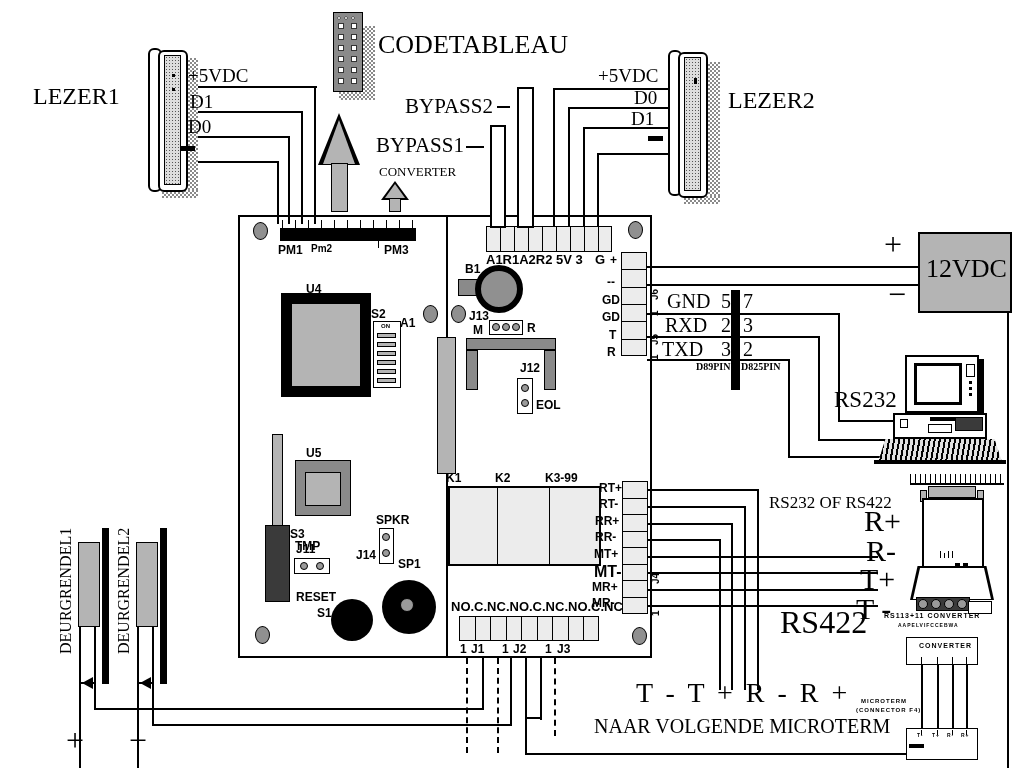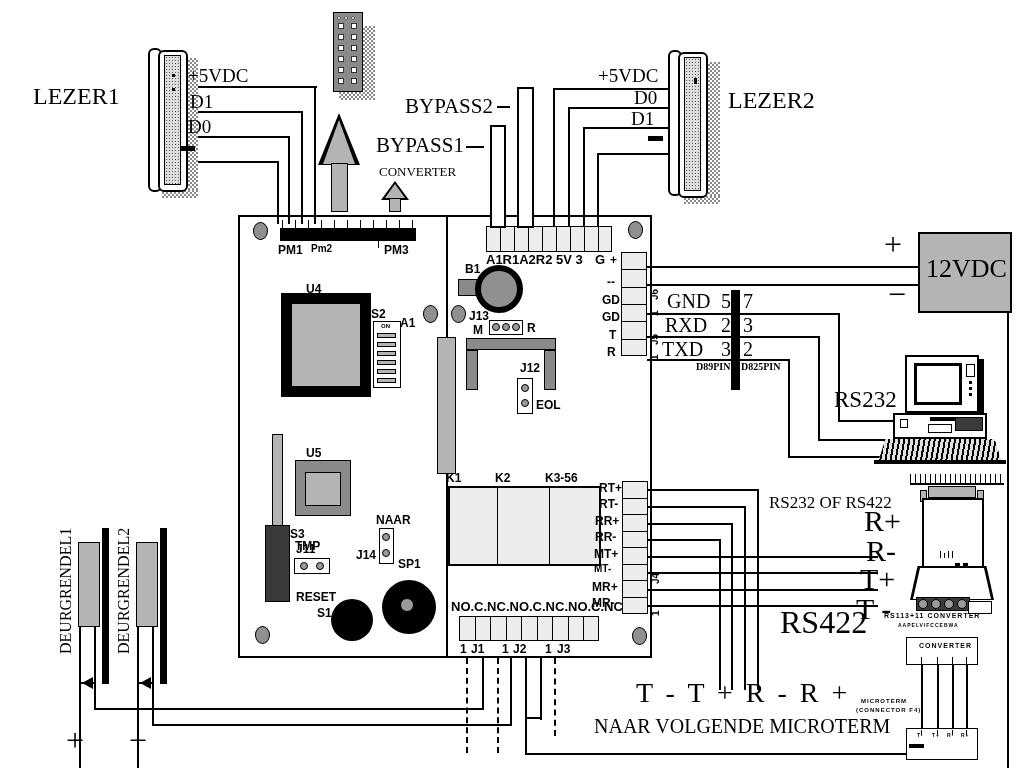--- a/index.html
+++ b/index.html
@@ -274,6 +274,7 @@
     <div class="lbl" style="left: 190px; top: 92px; font-size: 19px;">D1</div>
     <div class="lbl" style="left: 188px; top: 117px; font-size: 19px;">D0</div>
     <div class="lbl dash" style="left: 180px; top: 146px;">-</div>
+    <div class="lbl" style="left: 378px; top: 32px; font-size: 26px;">CODETABLEAU</div>
     <div class="lbl" style="left: 405px; top: 96px; font-size: 21px;">BYPASS2</div>
     <div class="lbl" style="left: 376px; top: 135px; font-size: 21px;">BYPASS1</div>
     <div class="lbl" style="left: 379px; top: 165px; font-size: 13px;">CONVERTER</div>

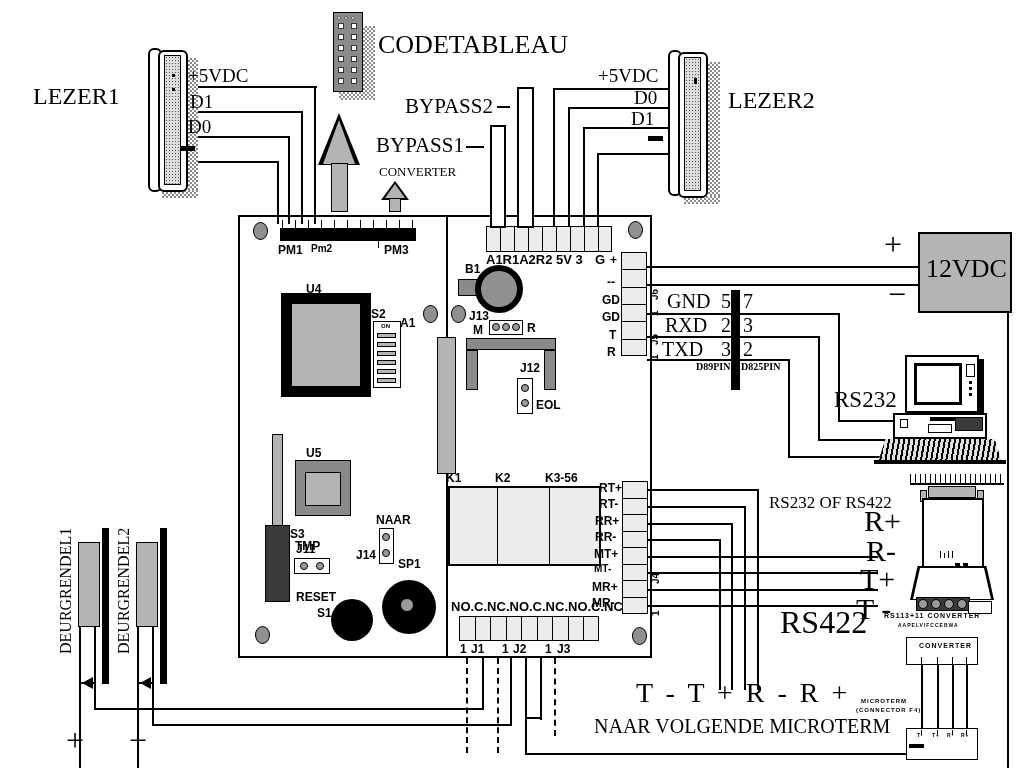--- a/index.html
+++ b/index.html
@@ -343,7 +343,7 @@
     <div class="lbl sans" style="left: 398px; top: 558px; font-size: 12px;">SP1</div>
     <div class="lbl sans" style="left: 446px; top: 472px; font-size: 12px;">K1</div>
     <div class="lbl sans" style="left: 495px; top: 472px; font-size: 12px;">K2</div>
-    <div class="lbl sans" style="left: 545px; top: 472px; font-size: 12px;">K3-56</div>
+    <div class="lbl sans" style="left: 545px; top: 472px; font-size: 12px;">K3-99</div>
     <div class="lbl sans" style="left: 486px; top: 253px; font-size: 13px;">A1R1A2R2 5V 3</div>
     <div class="lbl sans" style="left: 595px; top: 253px; font-size: 13px;">G</div>
     <div class="lbl sans" style="left: 610px; top: 254px; font-size: 12px;">+</div>

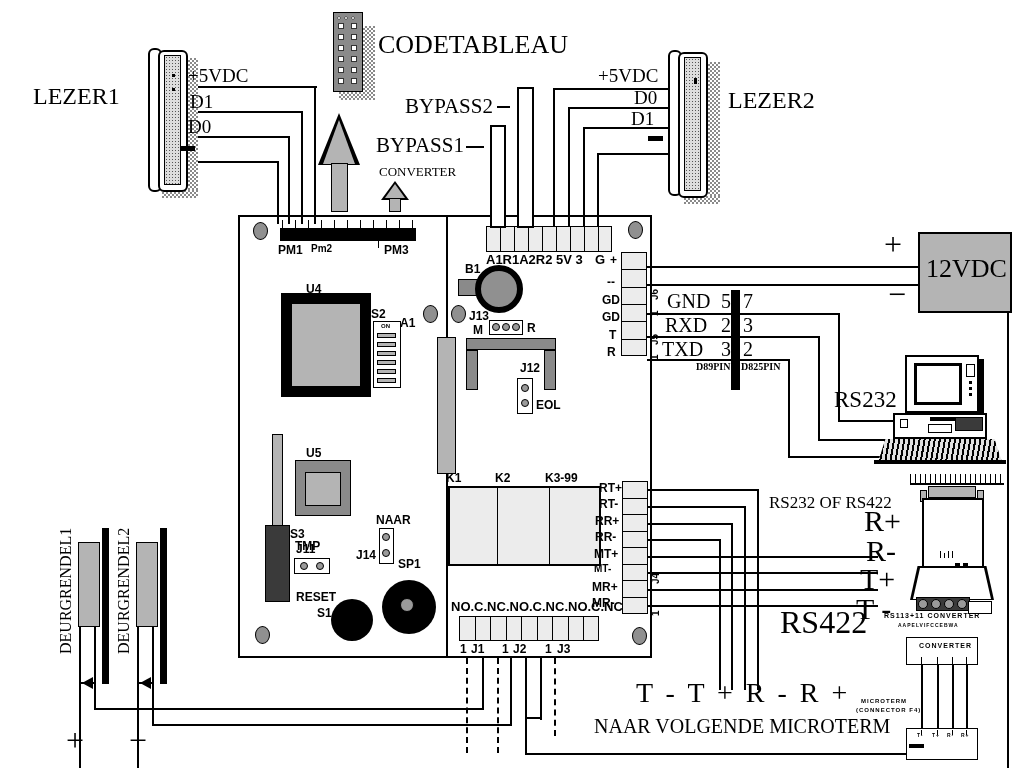--- a/index.html
+++ b/index.html
@@ -338,7 +338,7 @@
     <div class="lbl sans" style="left: 295px; top: 540px; font-size: 12px;">TMP</div>
     <div class="lbl sans" style="left: 296px; top: 591px; font-size: 12px;">RESET</div>
     <div class="lbl sans" style="left: 317px; top: 607px; font-size: 12px;">S1</div>
-    <div class="lbl sans" style="left: 376px; top: 514px; font-size: 12px;">NAAR</div>
+    <div class="lbl sans" style="left: 376px; top: 514px; font-size: 12px;">SPKR</div>
     <div class="lbl sans" style="left: 356px; top: 549px; font-size: 12px;">J14</div>
     <div class="lbl sans" style="left: 398px; top: 558px; font-size: 12px;">SP1</div>
     <div class="lbl sans" style="left: 446px; top: 472px; font-size: 12px;">K1</div>

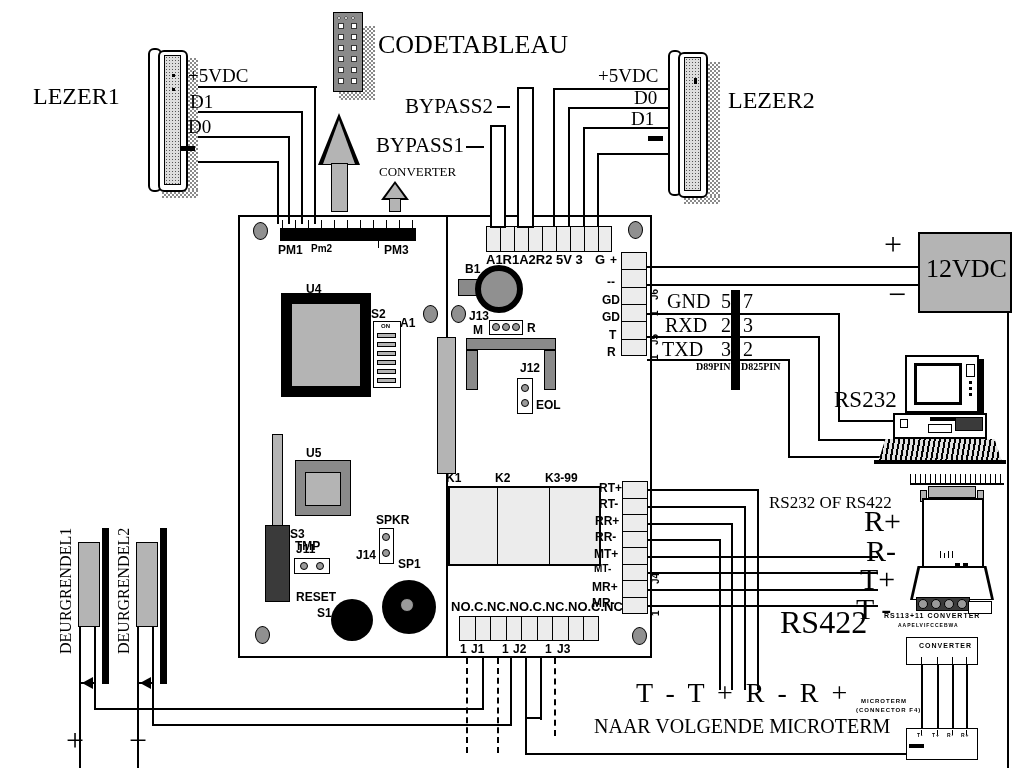--- a/index.html
+++ b/index.html
@@ -361,7 +361,7 @@
     <div class="lbl sans" style="left: 595px; top: 515px; font-size: 12px;">RR+</div>
     <div class="lbl sans" style="left: 595px; top: 531px; font-size: 12px;">RR-</div>
     <div class="lbl sans" style="left: 594px; top: 548px; font-size: 12px;">MT+</div>
-    <div class="lbl sans" style="left: 594px; top: 564px; font-size: 10px;">MT-</div>
+    <div class="lbl sans" style="left: 594px; top: 564px; font-size: 16px;">MT-</div>
     <div class="lbl sans" style="left: 592px; top: 581px; font-size: 12px;">MR+</div>
     <div class="lbl sans" style="left: 592px; top: 597px; font-size: 12px;">MR-</div>
     <div class="lbl rots" style="left: 651px; top: 584px; font-size: 10px;">J4</div>

